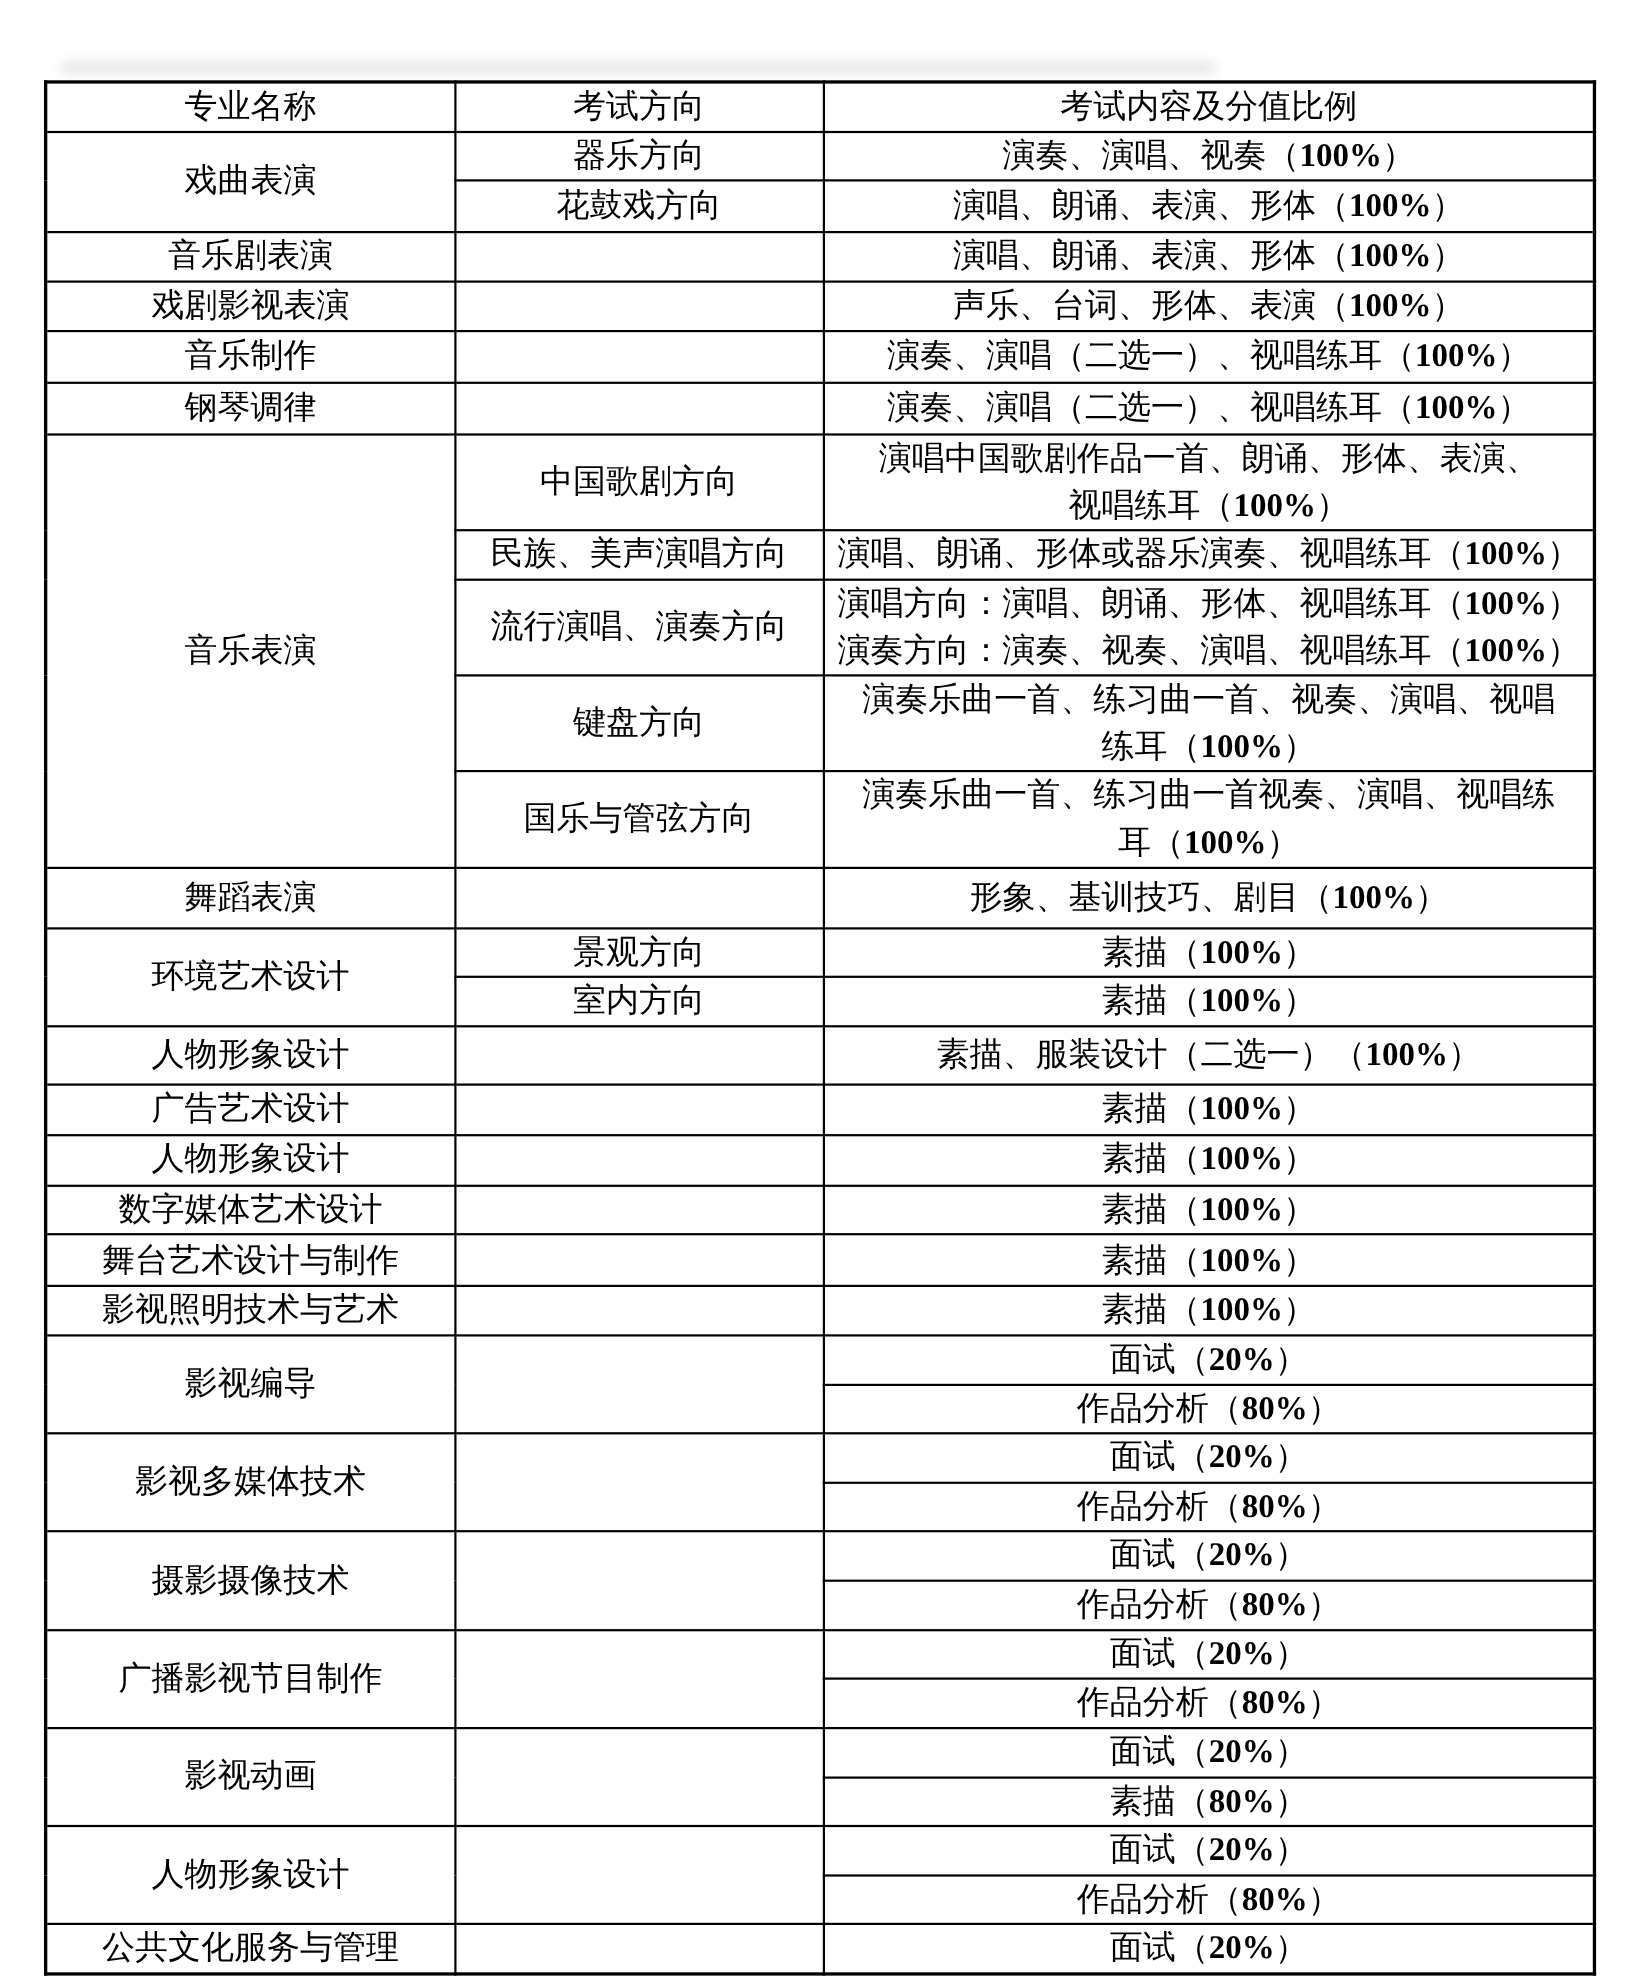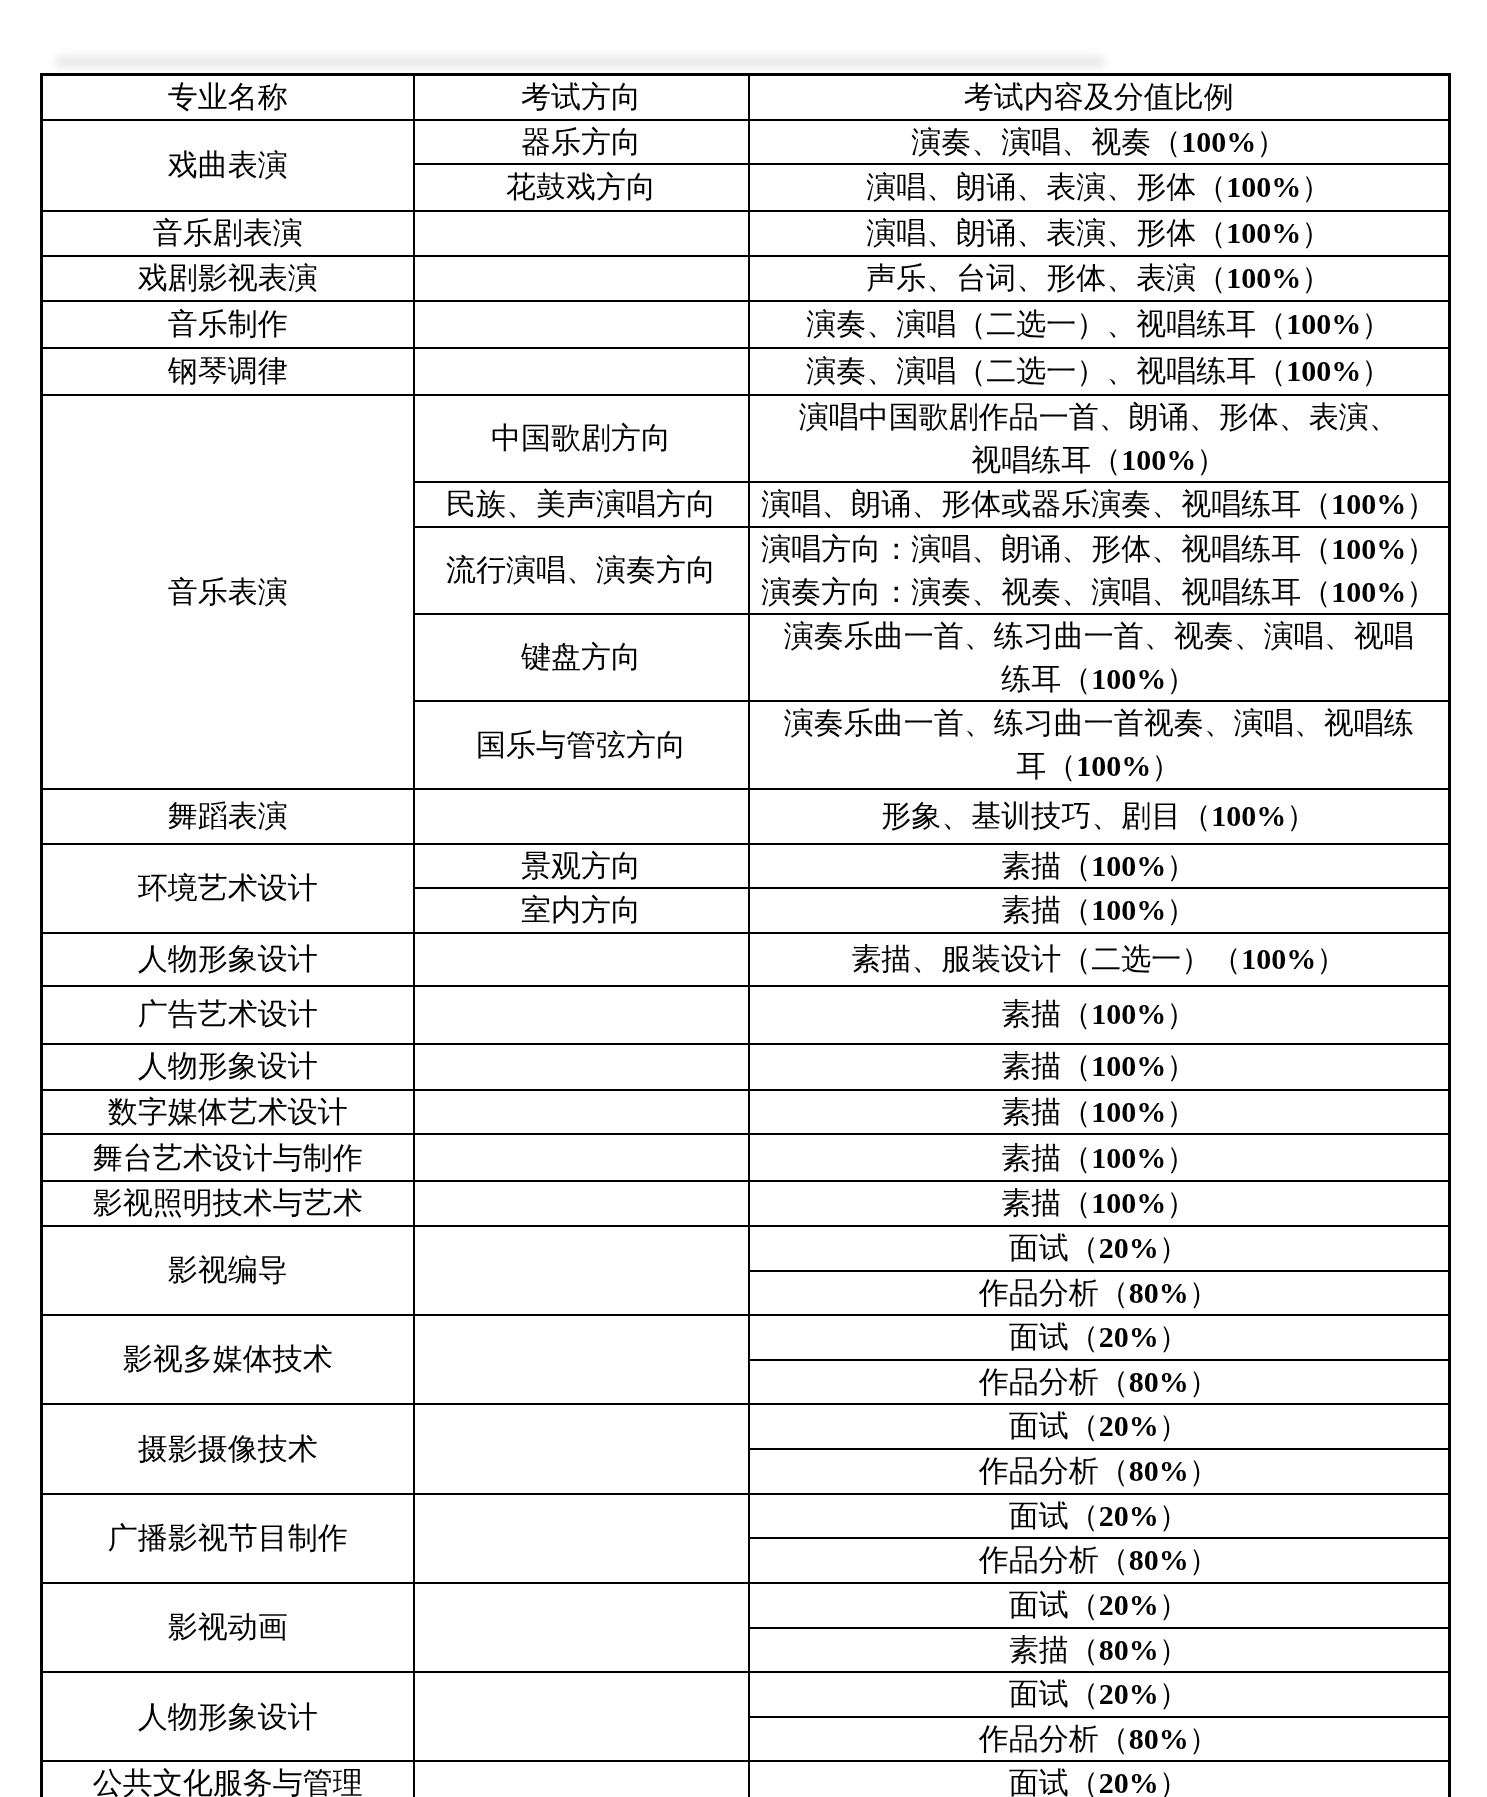--- a/index.html
+++ b/index.html
@@ -125,7 +125,7 @@
     <td class="c3">素描、服装设计（二选一）（<b>100%</b>）</td>
   </tr>
 
-  <tr style="height:58px">
+  <tr style="height:46px">
     <td>广告艺术设计</td>
     <td></td>
     <td class="c3">素描（<b>100%</b>）</td>

